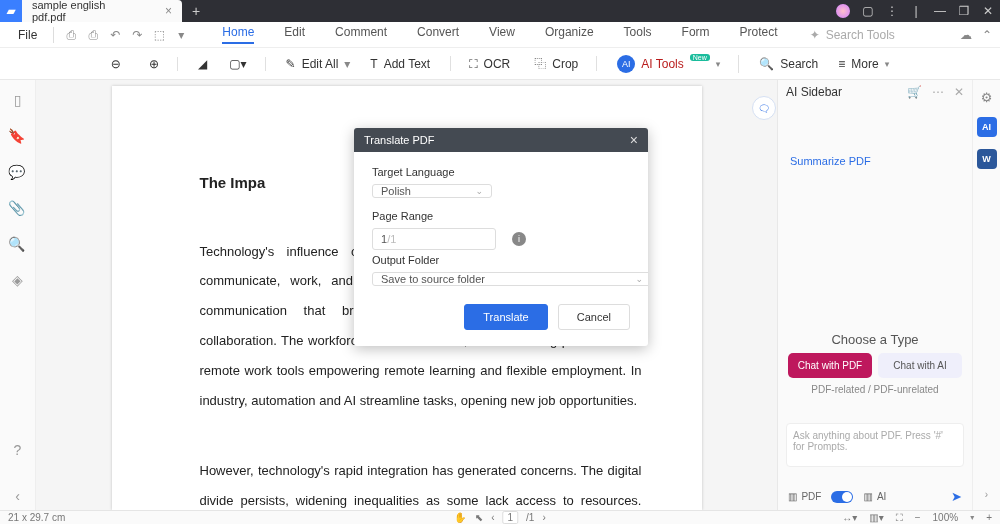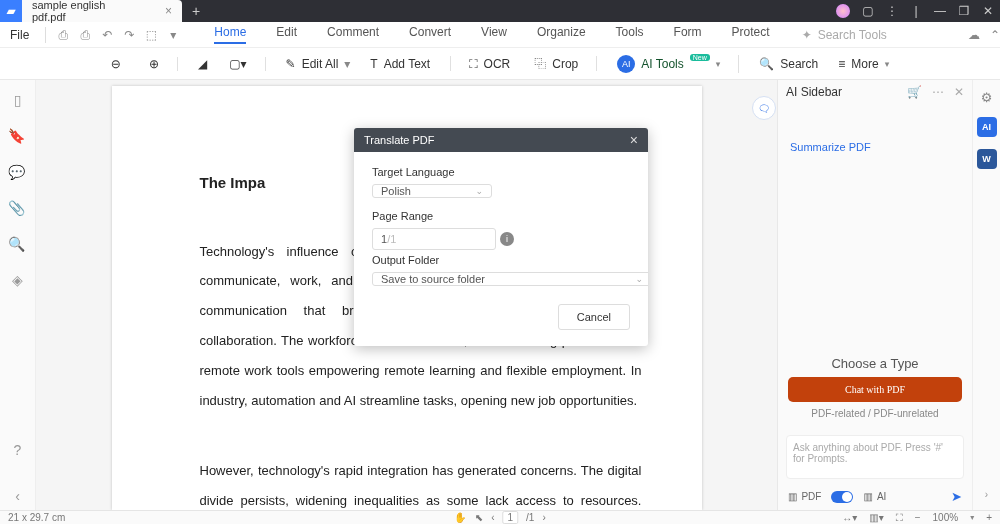--- a/index.html
+++ b/index.html
@@ -16,7 +16,7 @@
 .titlebar .avatar-circ { width: 14px; height: 14px; border-radius: 50%; background: radial-gradient(circle, #ffc0cb, #d07fff); margin: 0 6px; }
 
 
-.menubar { height: 26px; background: #fff; display: flex; align-items: center; padding: 0 0; border-bottom: 1px solid #eee; font-size: 12px; color: #333; }
+.menubar { height: 26px; background: #fff; display: flex; align-items: center; padding: 0 8px; border-bottom: 1px solid #eee; font-size: 12px; color: #333; }
 .menubar .m-file { padding: 0 10px; }
 .menubar .divider { width: 1px; height: 16px; background: #ddd; margin: 0 6px; }
 .menubar .iconbtn { width: 22px; text-align: center; color: #888; font-size: 12px; }

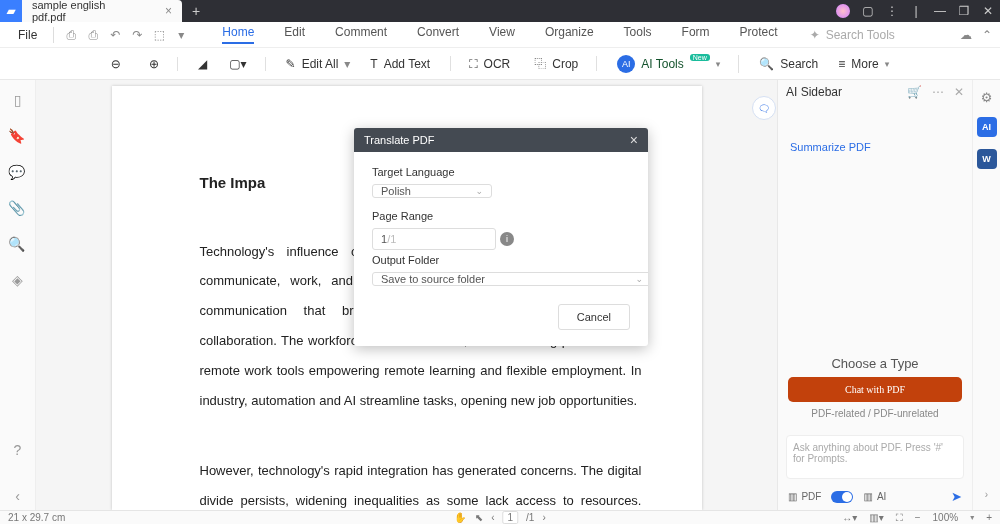--- a/index.html
+++ b/index.html
@@ -31,7 +31,7 @@
 .toolbar .tgrp { display: flex; align-items: center; gap: 6px; }
 .toolbar .tgrp.sep { border-right: 1px solid #e0e0e0; padding-right: 18px; }
 .toolbar .blue-circ { width: 18px; height: 18px; border-radius: 50%; background: #2b6de5; color: #fff; font-size: 9px; display: flex; align-items: center; justify-content: center; }
-.toolbar .ai-text { color: #14532d; }
+.toolbar .ai-text { color: #b91c1c; }
 .toolbar .badge-new { font-size: 7px; background: #1abc9c; color: #fff; padding: 0 3px; border-radius: 3px; position: relative; top: -6px; }
 
 

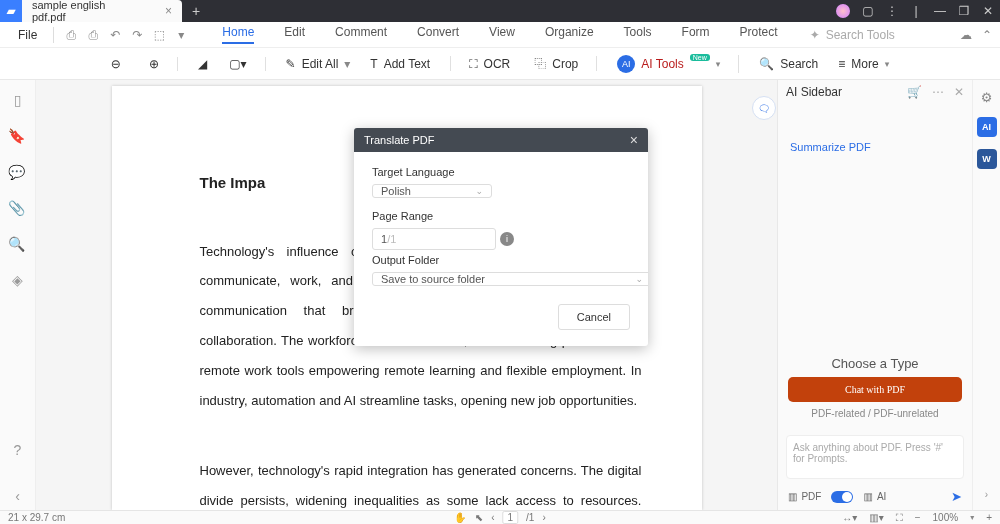--- a/index.html
+++ b/index.html
@@ -51,7 +51,7 @@
 .aisidebar .hdr .hicons { margin-left: auto; display: flex; gap: 10px; color: #aaa; }
 .aisidebar .cart { color: #f4a93a; }
 .aisidebar .chat { padding: 10px 12px; font-size: 11px; line-height: 1.5; color: #333; }
-.aisidebar .chat .link { color: #2b6de5; display: inline-block; margin-top: 8px; }
+.aisidebar .chat .link { color: #2b6de5; display: inline-block; margin-top: 22px; }
 .aisidebar .fill { flex: 1; }
 .aisidebar .choose { text-align: center; font-size: 13px; margin: 6px 0; color: #555; }
 .aisidebar .pills { display: flex; gap: 6px; padding: 0 10px; }

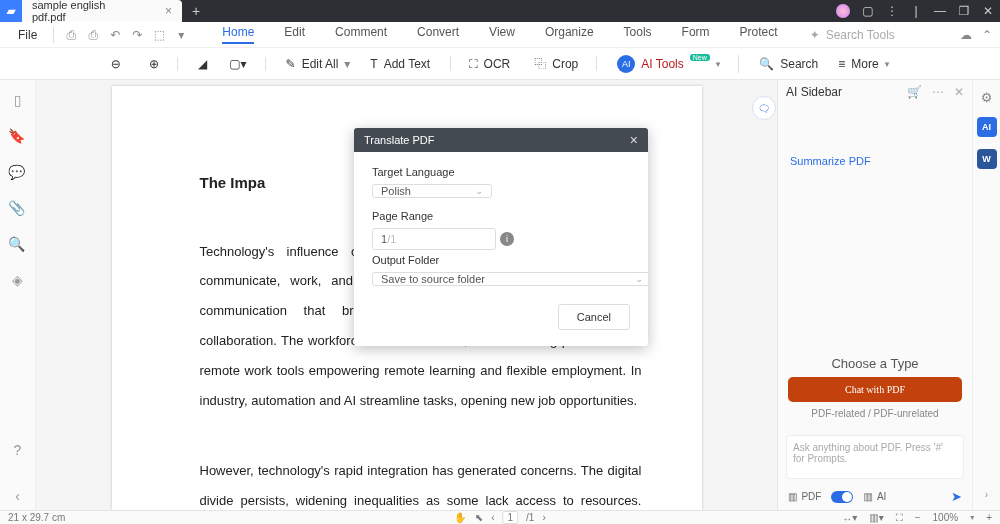--- a/index.html
+++ b/index.html
@@ -83,7 +83,7 @@
 .dialog .sel { border: 1px solid #ddd; border-radius: 3px; padding: 0 8px; font-size: 11px; display: flex; align-items: center; width: 120px; color: #555; }
 .dialog .sel.wide { width: 280px; }
 .dialog .chev { margin-left: auto; color: #aaa; font-size: 9px; }
-.dialog .inputrow { display: flex; align-items: center; gap: 4px; }
+.dialog .inputrow { display: flex; align-items: center; gap: 16px; }
 .dialog .pageinput { border: 1px solid #ddd; border-radius: 3px; padding: 4px 8px; font-size: 11px; width: 124px; color: #555; }
 .dialog .pageinput .total { color: #bbb; }
 .dialog .info { width: 14px; height: 14px; border-radius: 50%; background: #888; color: #fff; font-size: 9px; display: flex; align-items: center; justify-content: center; }

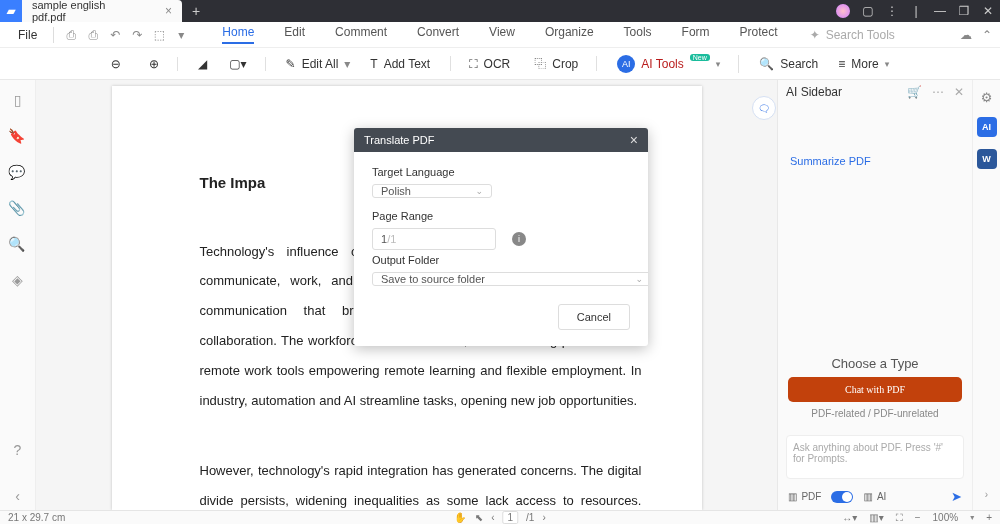--- a/index.html
+++ b/index.html
@@ -276,6 +276,7 @@
       <span class="chev">⌄</span>
     </div>
     <div class="actions">
+      <button class="btn primary">Translate</button>
       <button class="btn">Cancel</button>
     </div>
   </div>

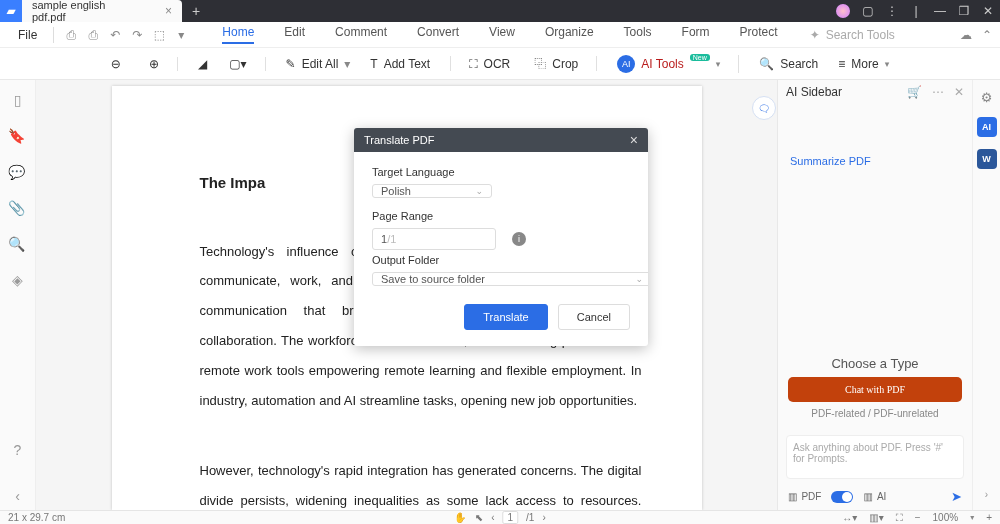--- a/index.html
+++ b/index.html
@@ -56,7 +56,7 @@
 .aisidebar .choose { text-align: center; font-size: 13px; margin: 6px 0; color: #555; }
 .aisidebar .pills { display: flex; gap: 6px; padding: 0 10px; }
 .aisidebar .pill { flex: 1; padding: 6px 0; font-size: 10px; text-align: center; border-radius: 5px; line-height: 1.3; }
-.aisidebar .pill.primary { background: #c2410c; color: #fff; font-family: Liberation Serif, serif; }
+.aisidebar .pill.primary { background: #be185d; color: #fff; }
 .aisidebar .pill.secondary { background: #efeffb; color: #555; }
 .aisidebar .subnote { text-align: center; font-size: 10px; color: #888; margin: 6px 0 12px; }
 .aisidebar .askbox { margin: 4px 8px; padding: 6px; background: #fff; border: 1px solid #eee; border-radius: 4px; color: #aaa; font-size: 10px; height: 44px; }

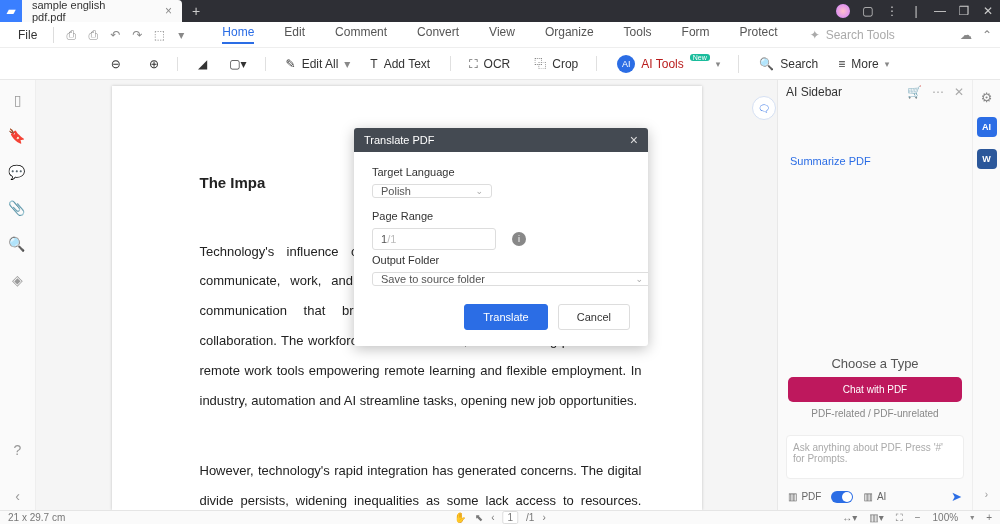--- a/index.html
+++ b/index.html
@@ -229,6 +229,7 @@
     <div class="choose">Choose a Type</div>
     <div class="pills">
       <div class="pill primary">Chat with PDF</div>
+      <div class="pill secondary">Chat with AI</div>
     </div>
     <div class="subnote">PDF-related / PDF-unrelated</div>
     <div class="askbox">Ask anything about PDF. Press '#' for Prompts.</div>

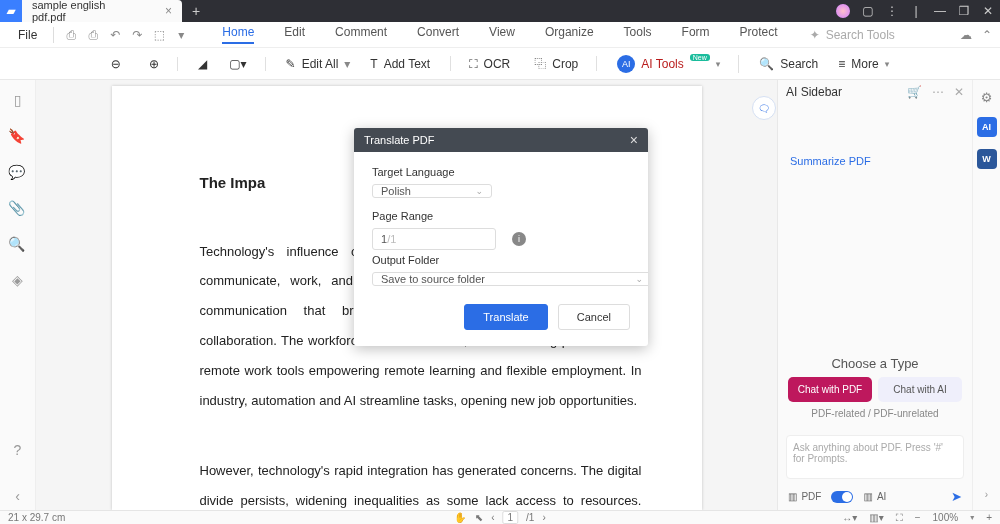--- a/index.html
+++ b/index.html
@@ -59,7 +59,7 @@
 .aisidebar .pill.primary { background: #be185d; color: #fff; }
 .aisidebar .pill.secondary { background: #efeffb; color: #555; }
 .aisidebar .subnote { text-align: center; font-size: 10px; color: #888; margin: 6px 0 12px; }
-.aisidebar .askbox { margin: 4px 8px; padding: 6px; background: #fff; border: 1px solid #eee; border-radius: 4px; color: #aaa; font-size: 10px; height: 44px; }
+.aisidebar .askbox { margin: 16px 8px; padding: 6px; background: #fff; border: 1px solid #eee; border-radius: 4px; color: #aaa; font-size: 10px; height: 44px; }
 .aisidebar .bottomrow { display: flex; align-items: center; padding: 6px 10px; font-size: 10px; color: #666; gap: 4px; }
 .aisidebar .toggle { width: 22px; height: 12px; border-radius: 6px; background: #2b6de5; position: relative; margin: 0 6px; }
 .aisidebar .toggle::after { content: ''; position: absolute; right: 1px; top: 1px; width: 10px; height: 10px; border-radius: 50%; background: #fff; }

